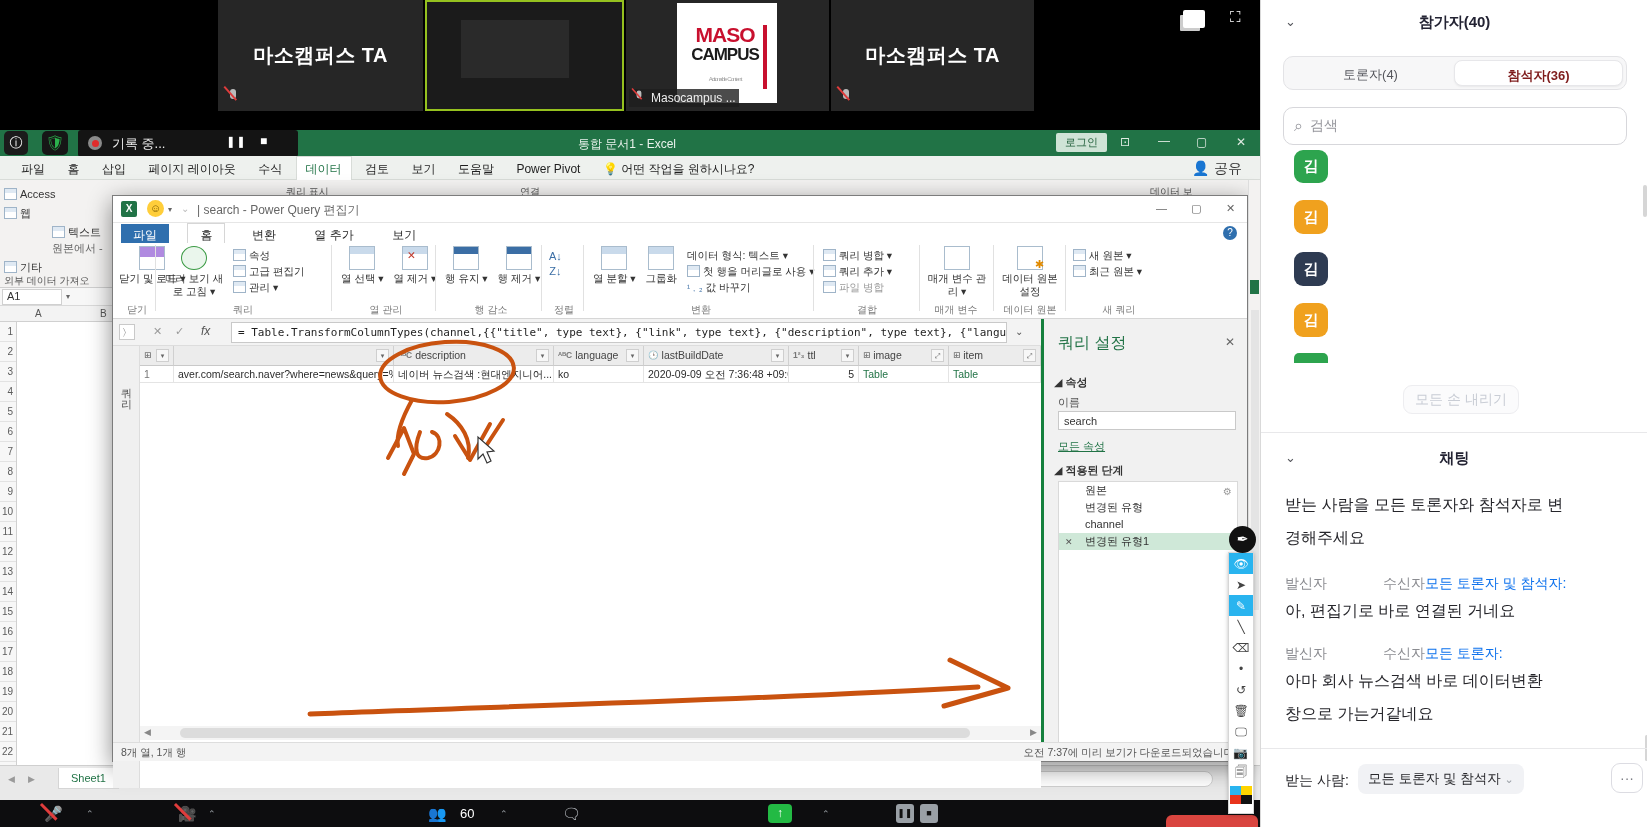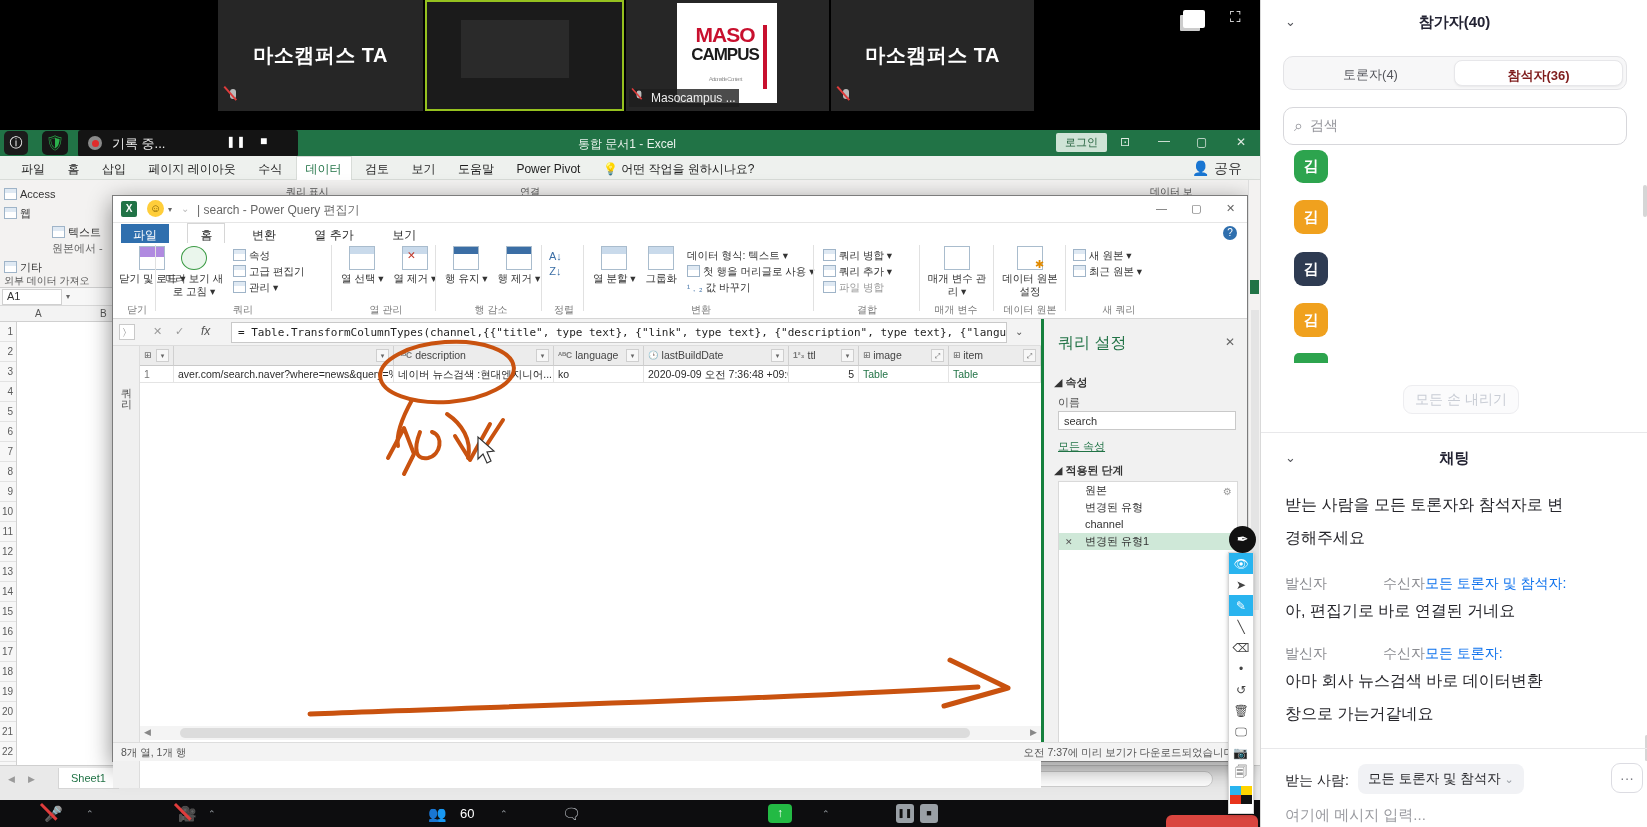--- a/index.html
+++ b/index.html
@@ -507,7 +507,6 @@
     <span class="abs" style="left:24px;top:772px;font-size:14px;color:#2a2a2e;">받는 사람:</span>
     <span class="abs pill" style="left:97px;top:764px;"><span>모든 토론자 및 참석자</span> <span class="chev" style="font-size:11px;">⌄</span></span>
     <div class="abs more-btn" style="left:350px;top:763px;width:32px;height:30px;">···</div>
-    <div class="abs" style="left:24px;top:806px;width:340px;font-size:15px;color:#9b9ca1;">여기에 메시지 입력...</div>
   </div>
 
 </div>

